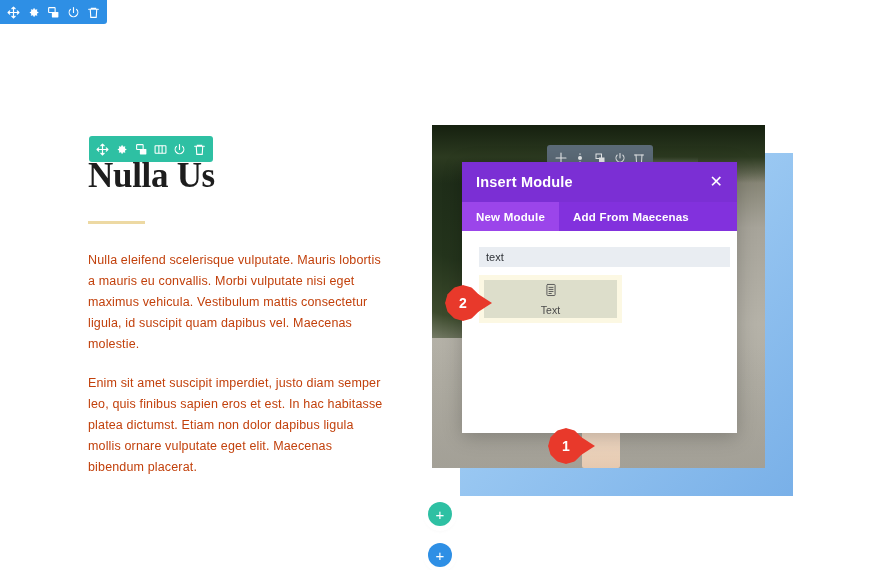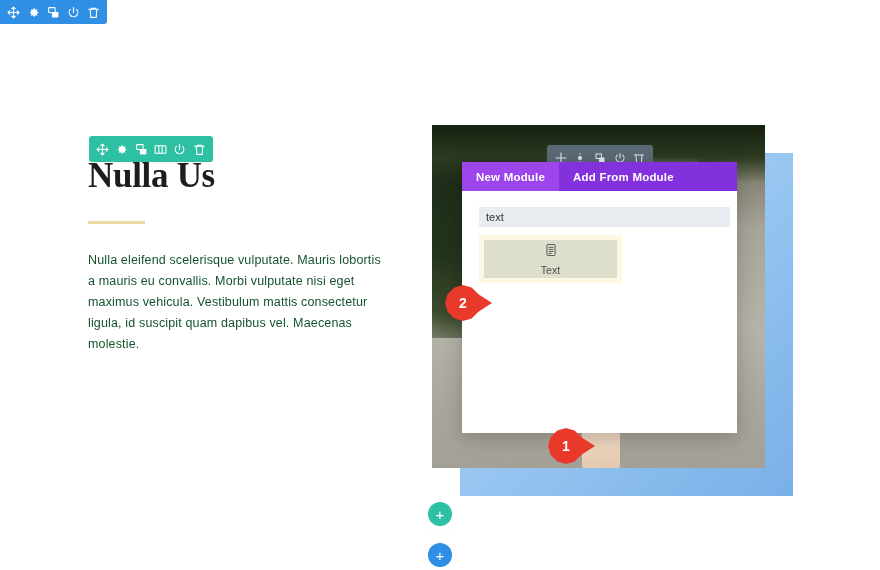--- a/index.html
+++ b/index.html
@@ -468,6 +468,10 @@
 </div>
 
 <div id="insert-module-modal">
+  <div id="modal-header">
+    <span id="modal-title">Insert Module</span>
+    <span id="modal-close-icon">✕</span>
+  </div>
   <div id="modal-tabs">
     <div class="modal-tab active">New Module</div>
     <div class="modal-tab">Add From Module</div>

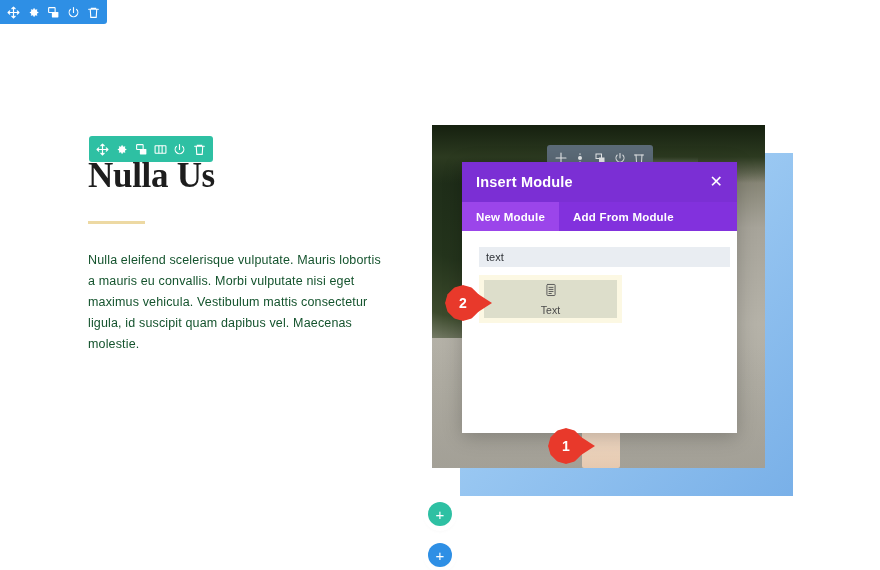--- a/index.html
+++ b/index.html
@@ -474,7 +474,7 @@
   </div>
   <div id="modal-tabs">
     <div class="modal-tab active">New Module</div>
-    <div class="modal-tab">Add From Module</div>
+    <div class="modal-tab">Add From Maecenas</div>
   </div>
   <div id="modal-body">
     <input id="module-search-input" type="text" value="text" style="">

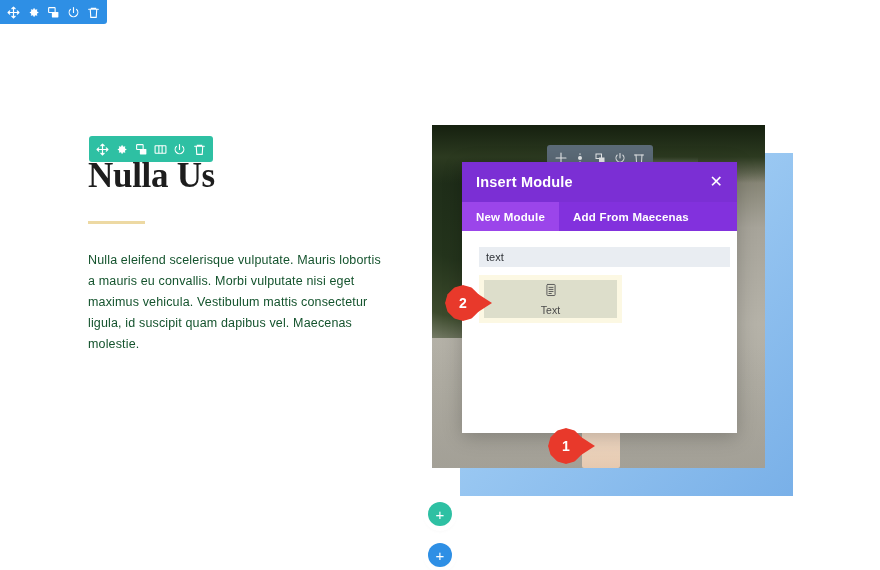--- a/index.html
+++ b/index.html
@@ -98,7 +98,7 @@
   .body-paragraph {
     font-size: 12.5px;
     line-height: 21px;
-    color: #14532d;
+    color: #c2410c;
     letter-spacing: .15px;
     margin: 0;
   }

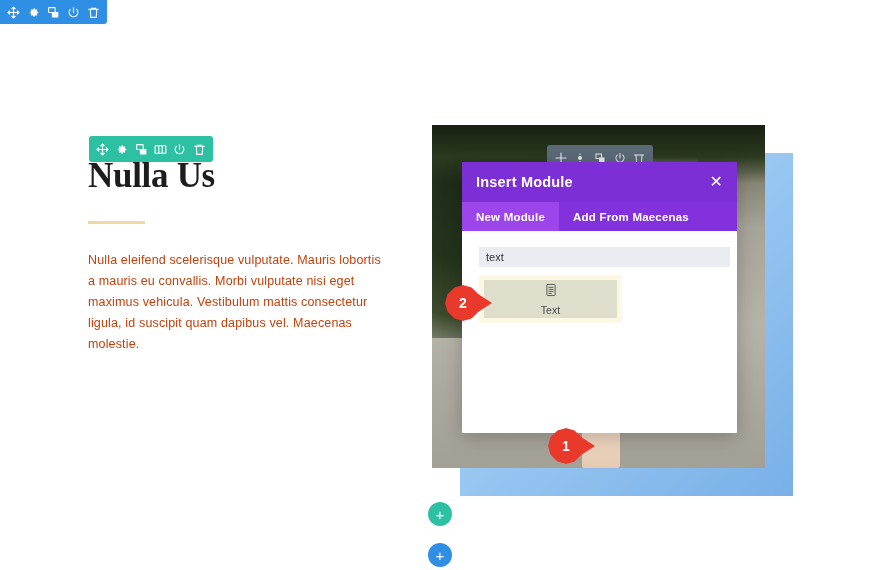--- a/index.html
+++ b/index.html
@@ -415,6 +415,7 @@
   <h1 id="page-title">Nulla Us</h1>
   <div id="title-divider"></div>
   <p class="body-paragraph" id="paragraph-1">Nulla eleifend scelerisque vulputate. Mauris lobortis a mauris eu convallis. Morbi vulputate nisi eget maximus vehicula. Vestibulum mattis consectetur ligula, id suscipit quam dapibus vel. Maecenas molestie.</p>
+  <p class="body-paragraph" id="paragraph-2">Enim sit amet suscipit imperdiet, justo diam semper leo, quis finibus sapien eros et est. In hac habitasse platea dictumst. Etiam non dolor dapibus ligula mollis ornare vulputate eget elit. Maecenas bibendum placerat.</p>
 </div>
 
 <div id="image-stack">

